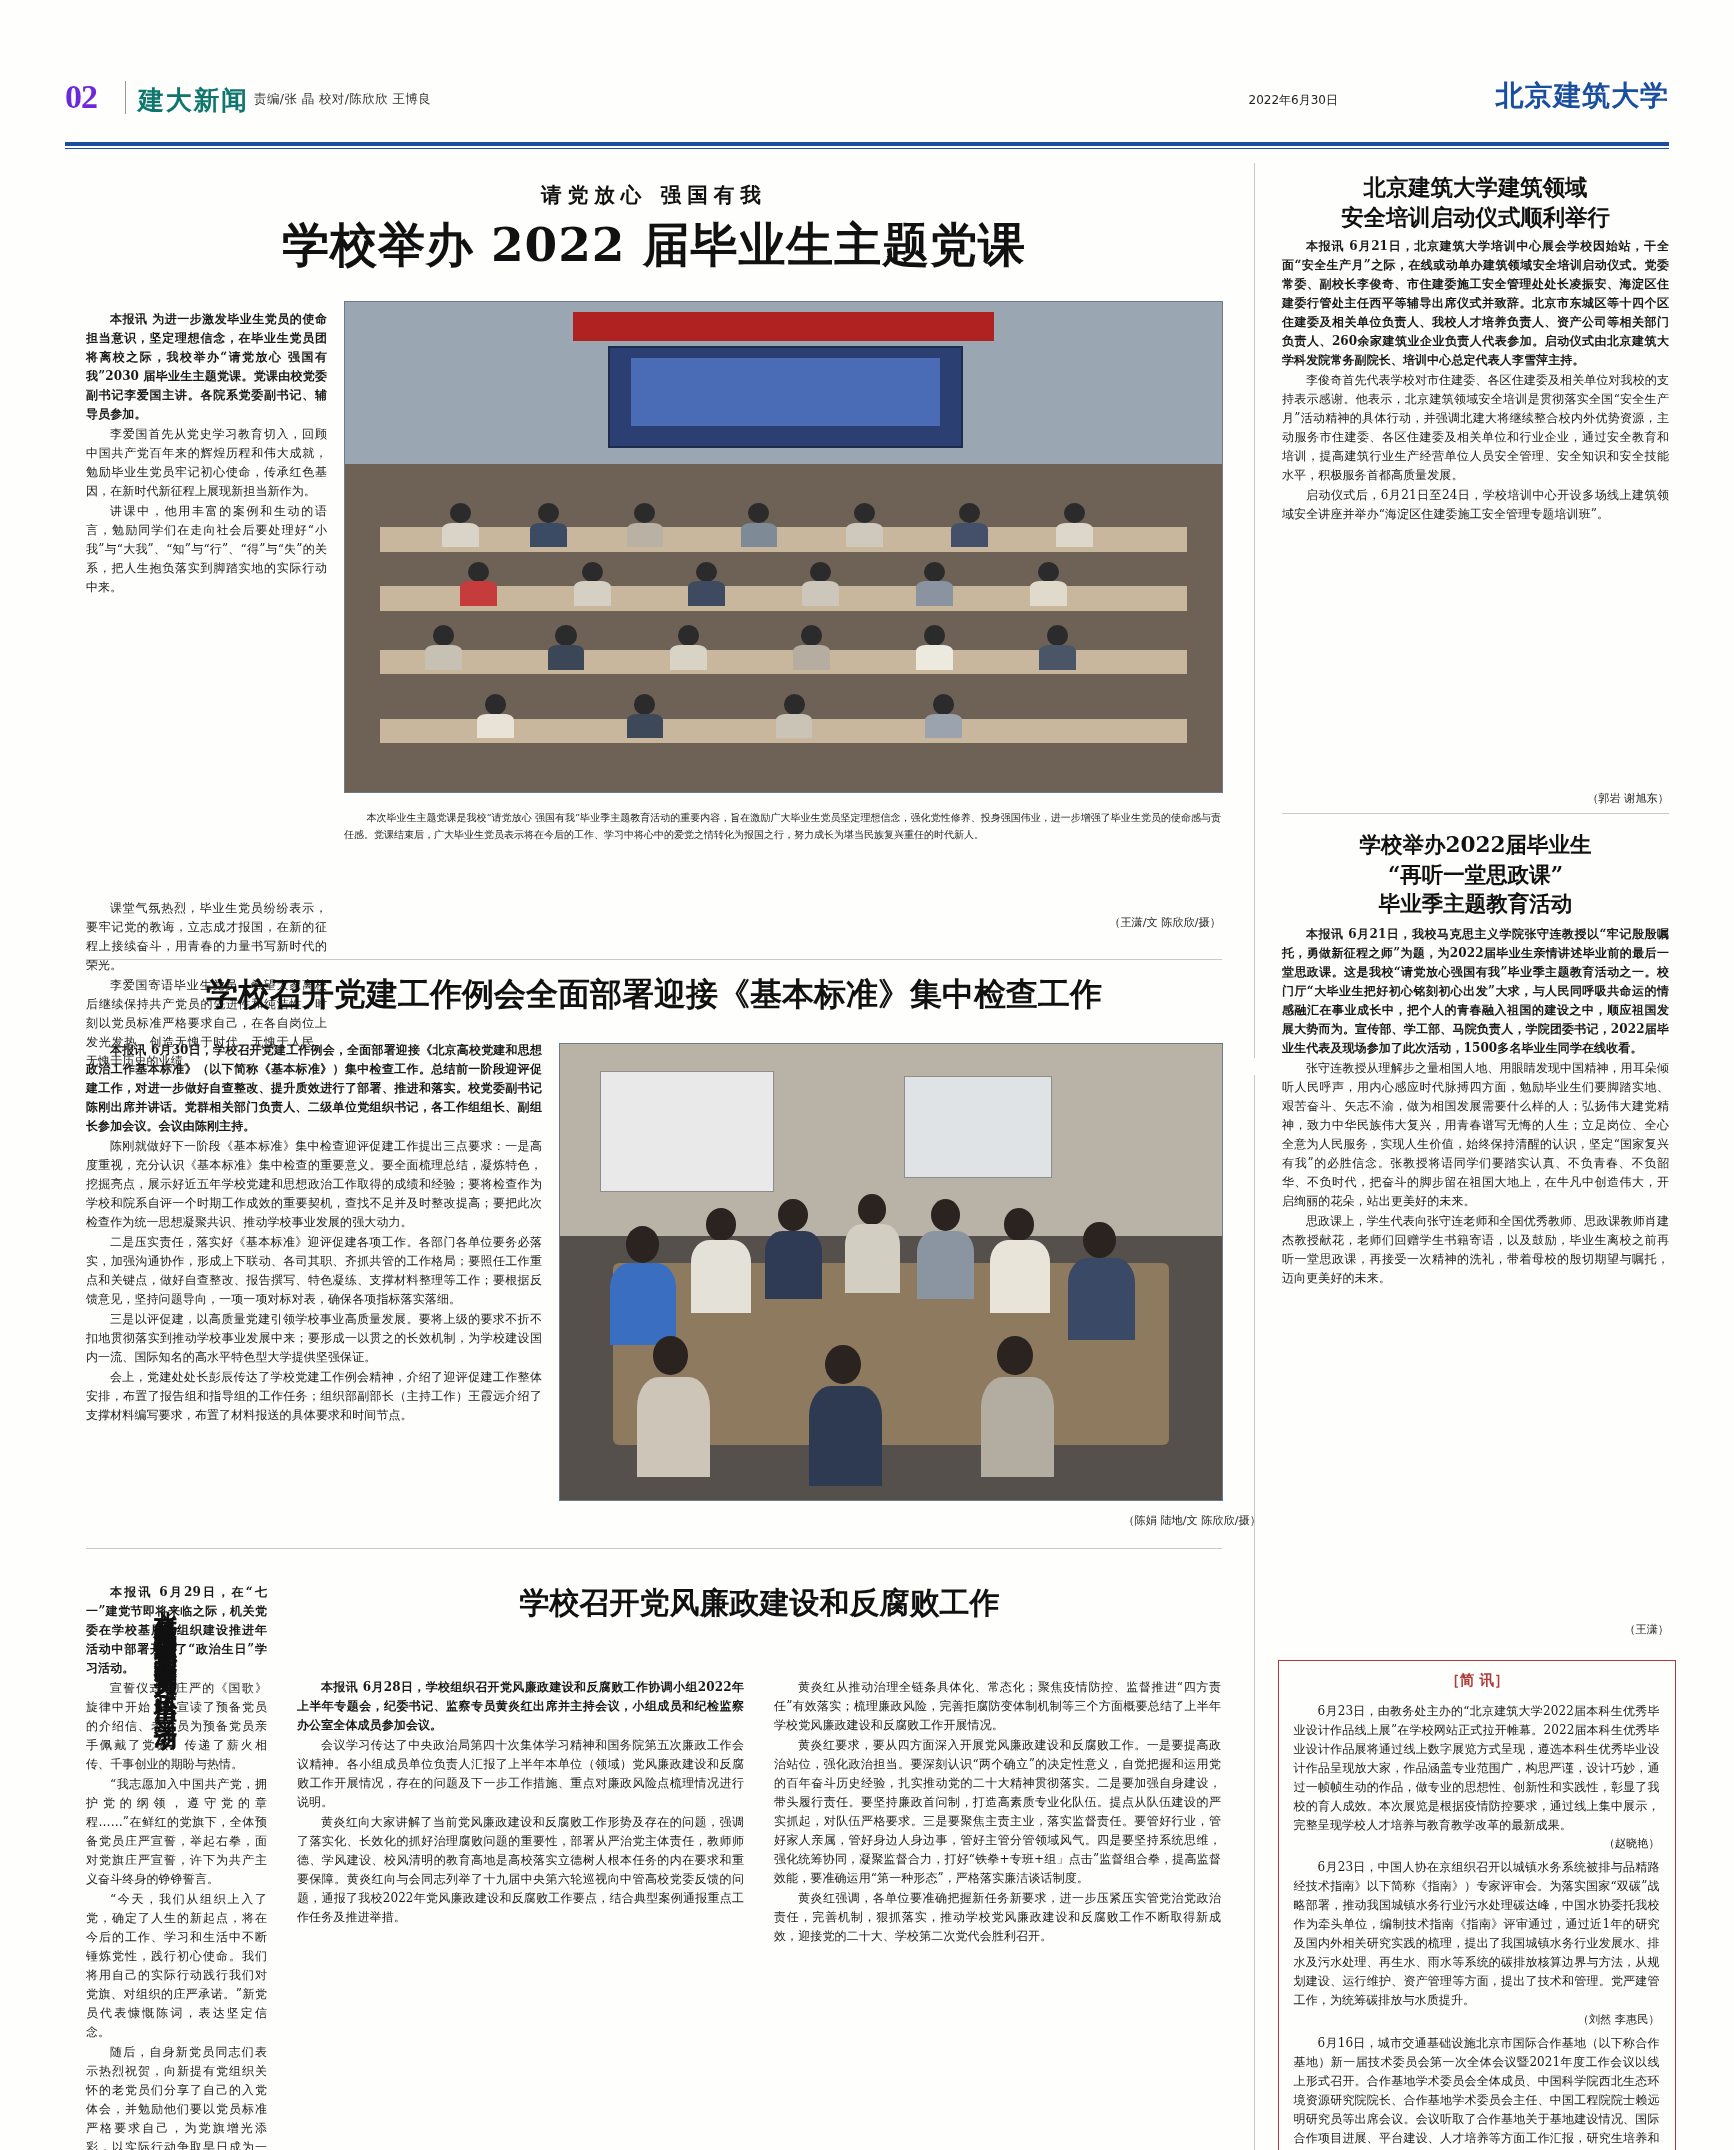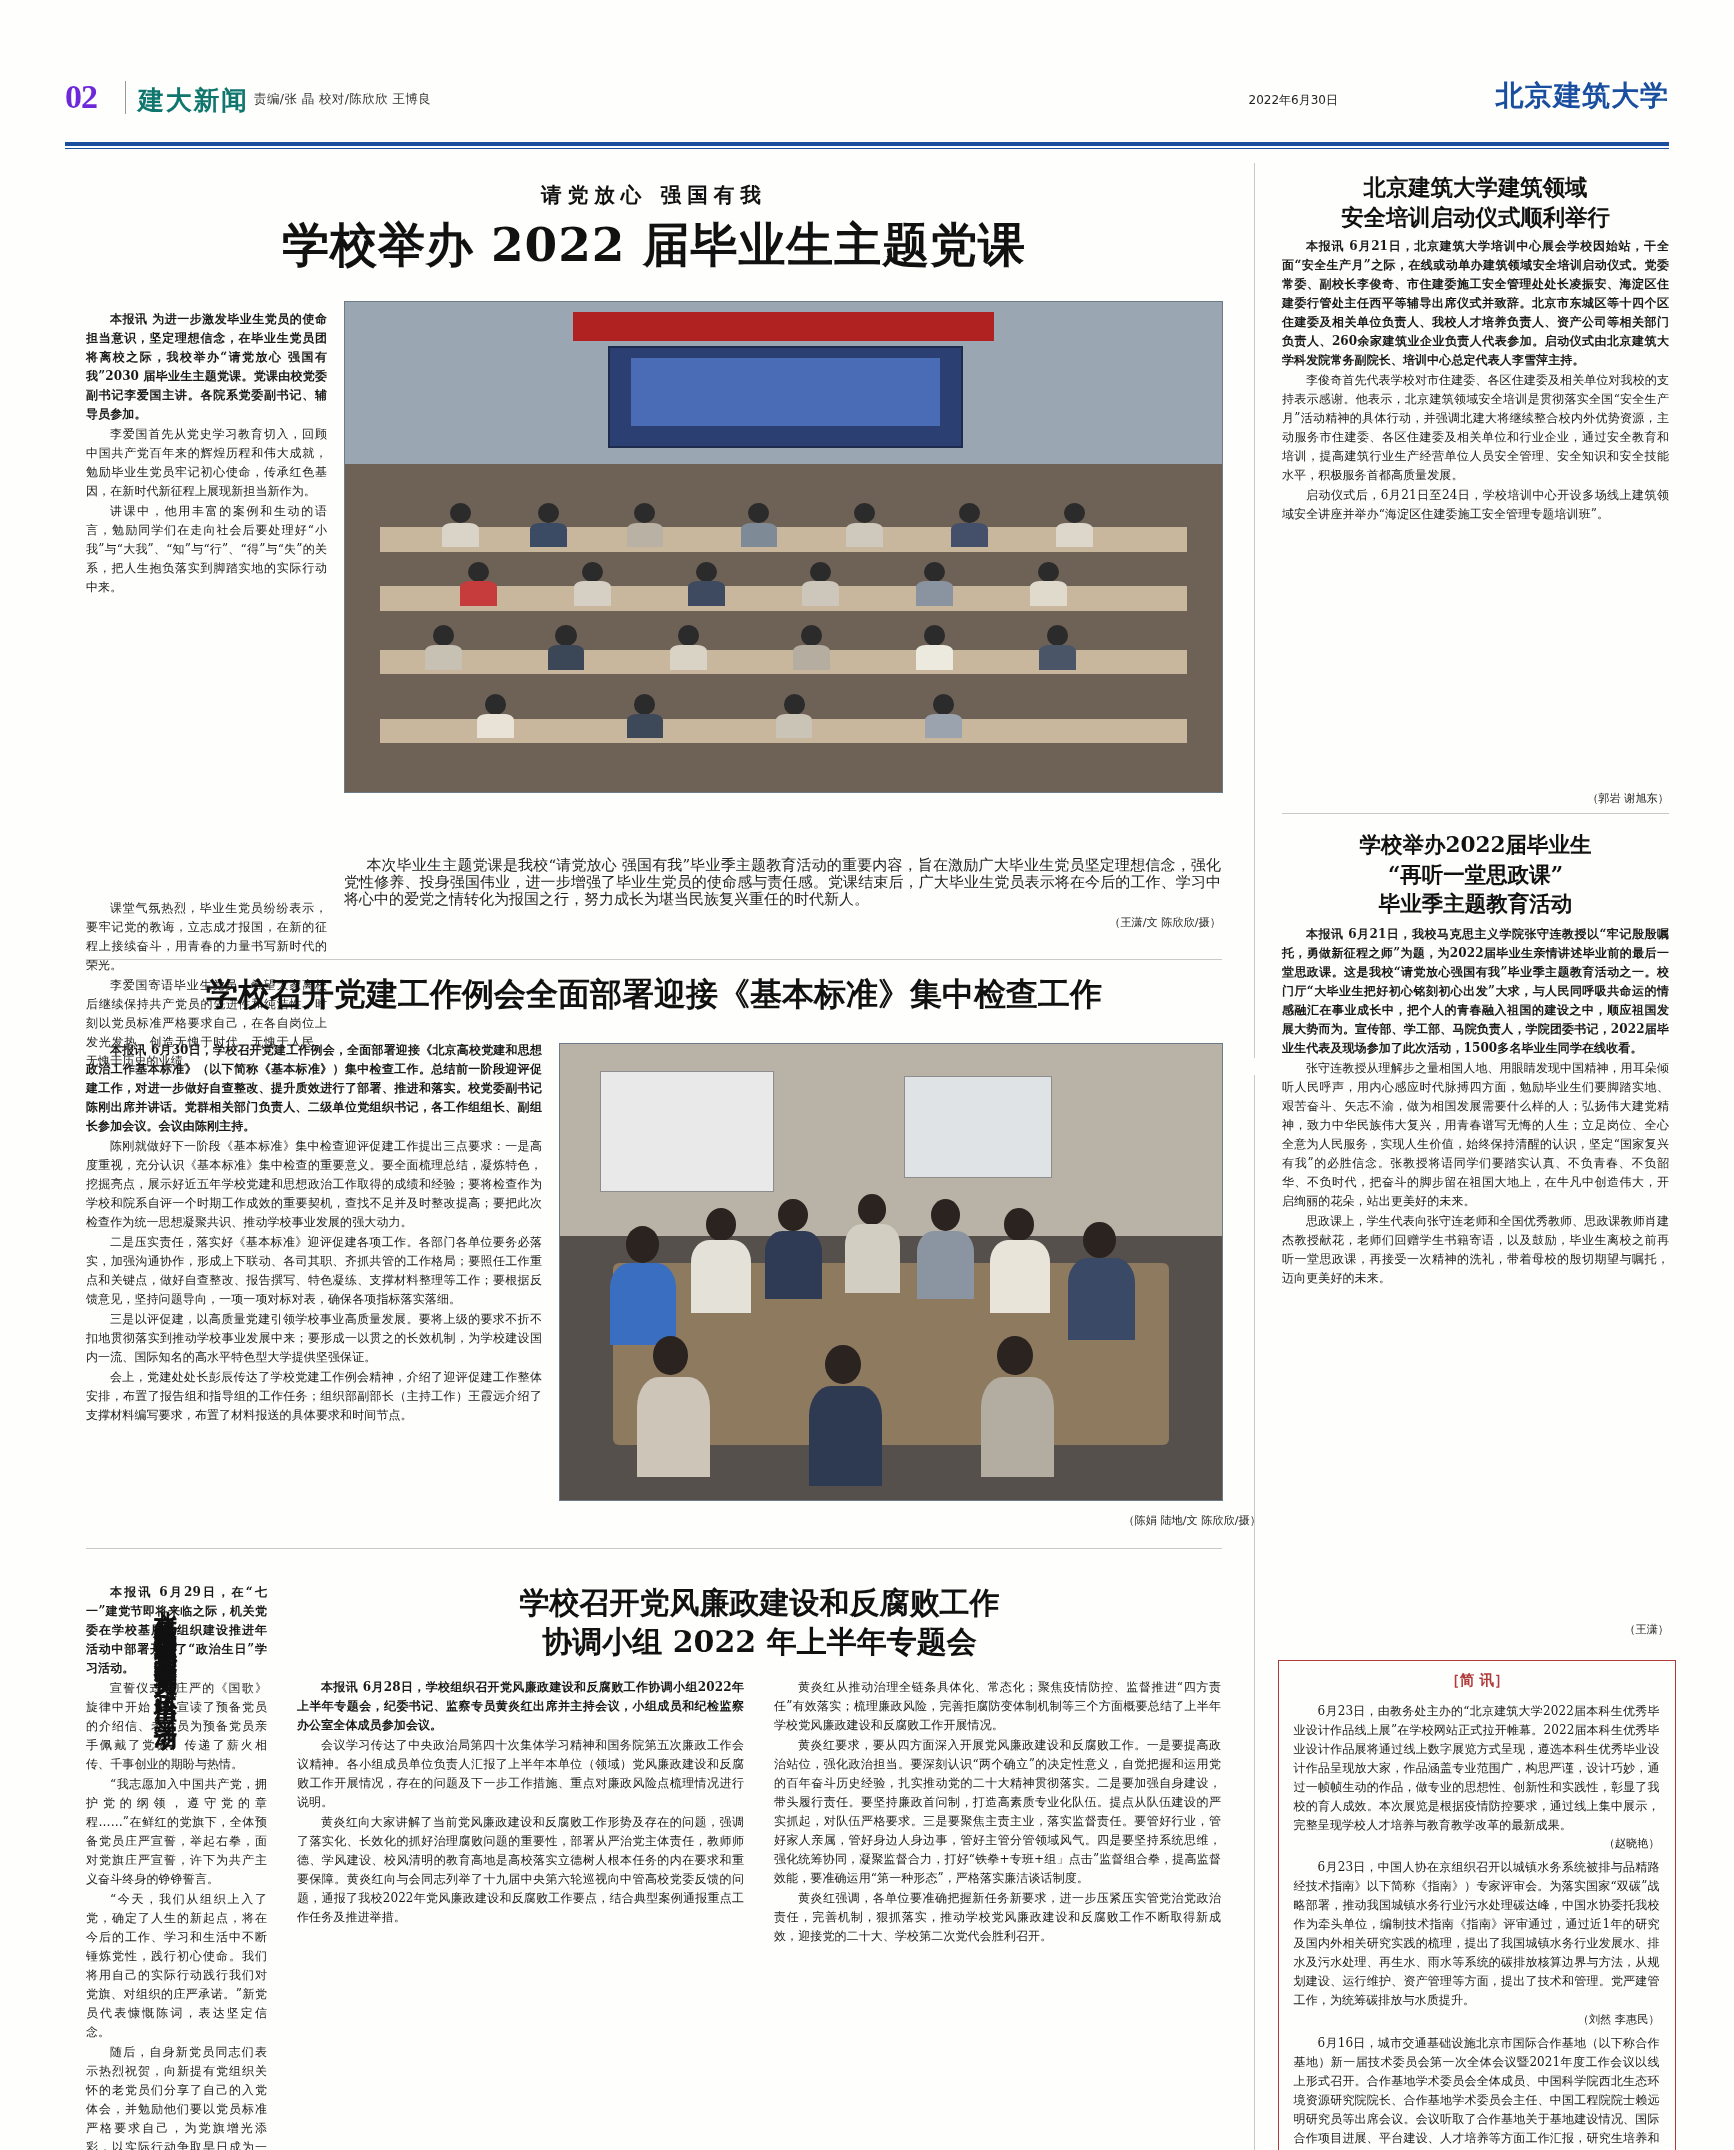--- a/index.html
+++ b/index.html
@@ -91,8 +91,8 @@
     border:0.4px solid #6d7a88;
   }
   .caption {
-    font-family:"DejaVu Serif", serif; font-size:15px; line-height:17px; color:#222;
-    text-align:justify; text-indent:22.4px;margin-top:48px;
+    font-family:"DejaVu Serif", serif; font-size:10px; line-height:17px; color:#222;
+    text-align:justify; text-indent:22.4px;
   }
 
   

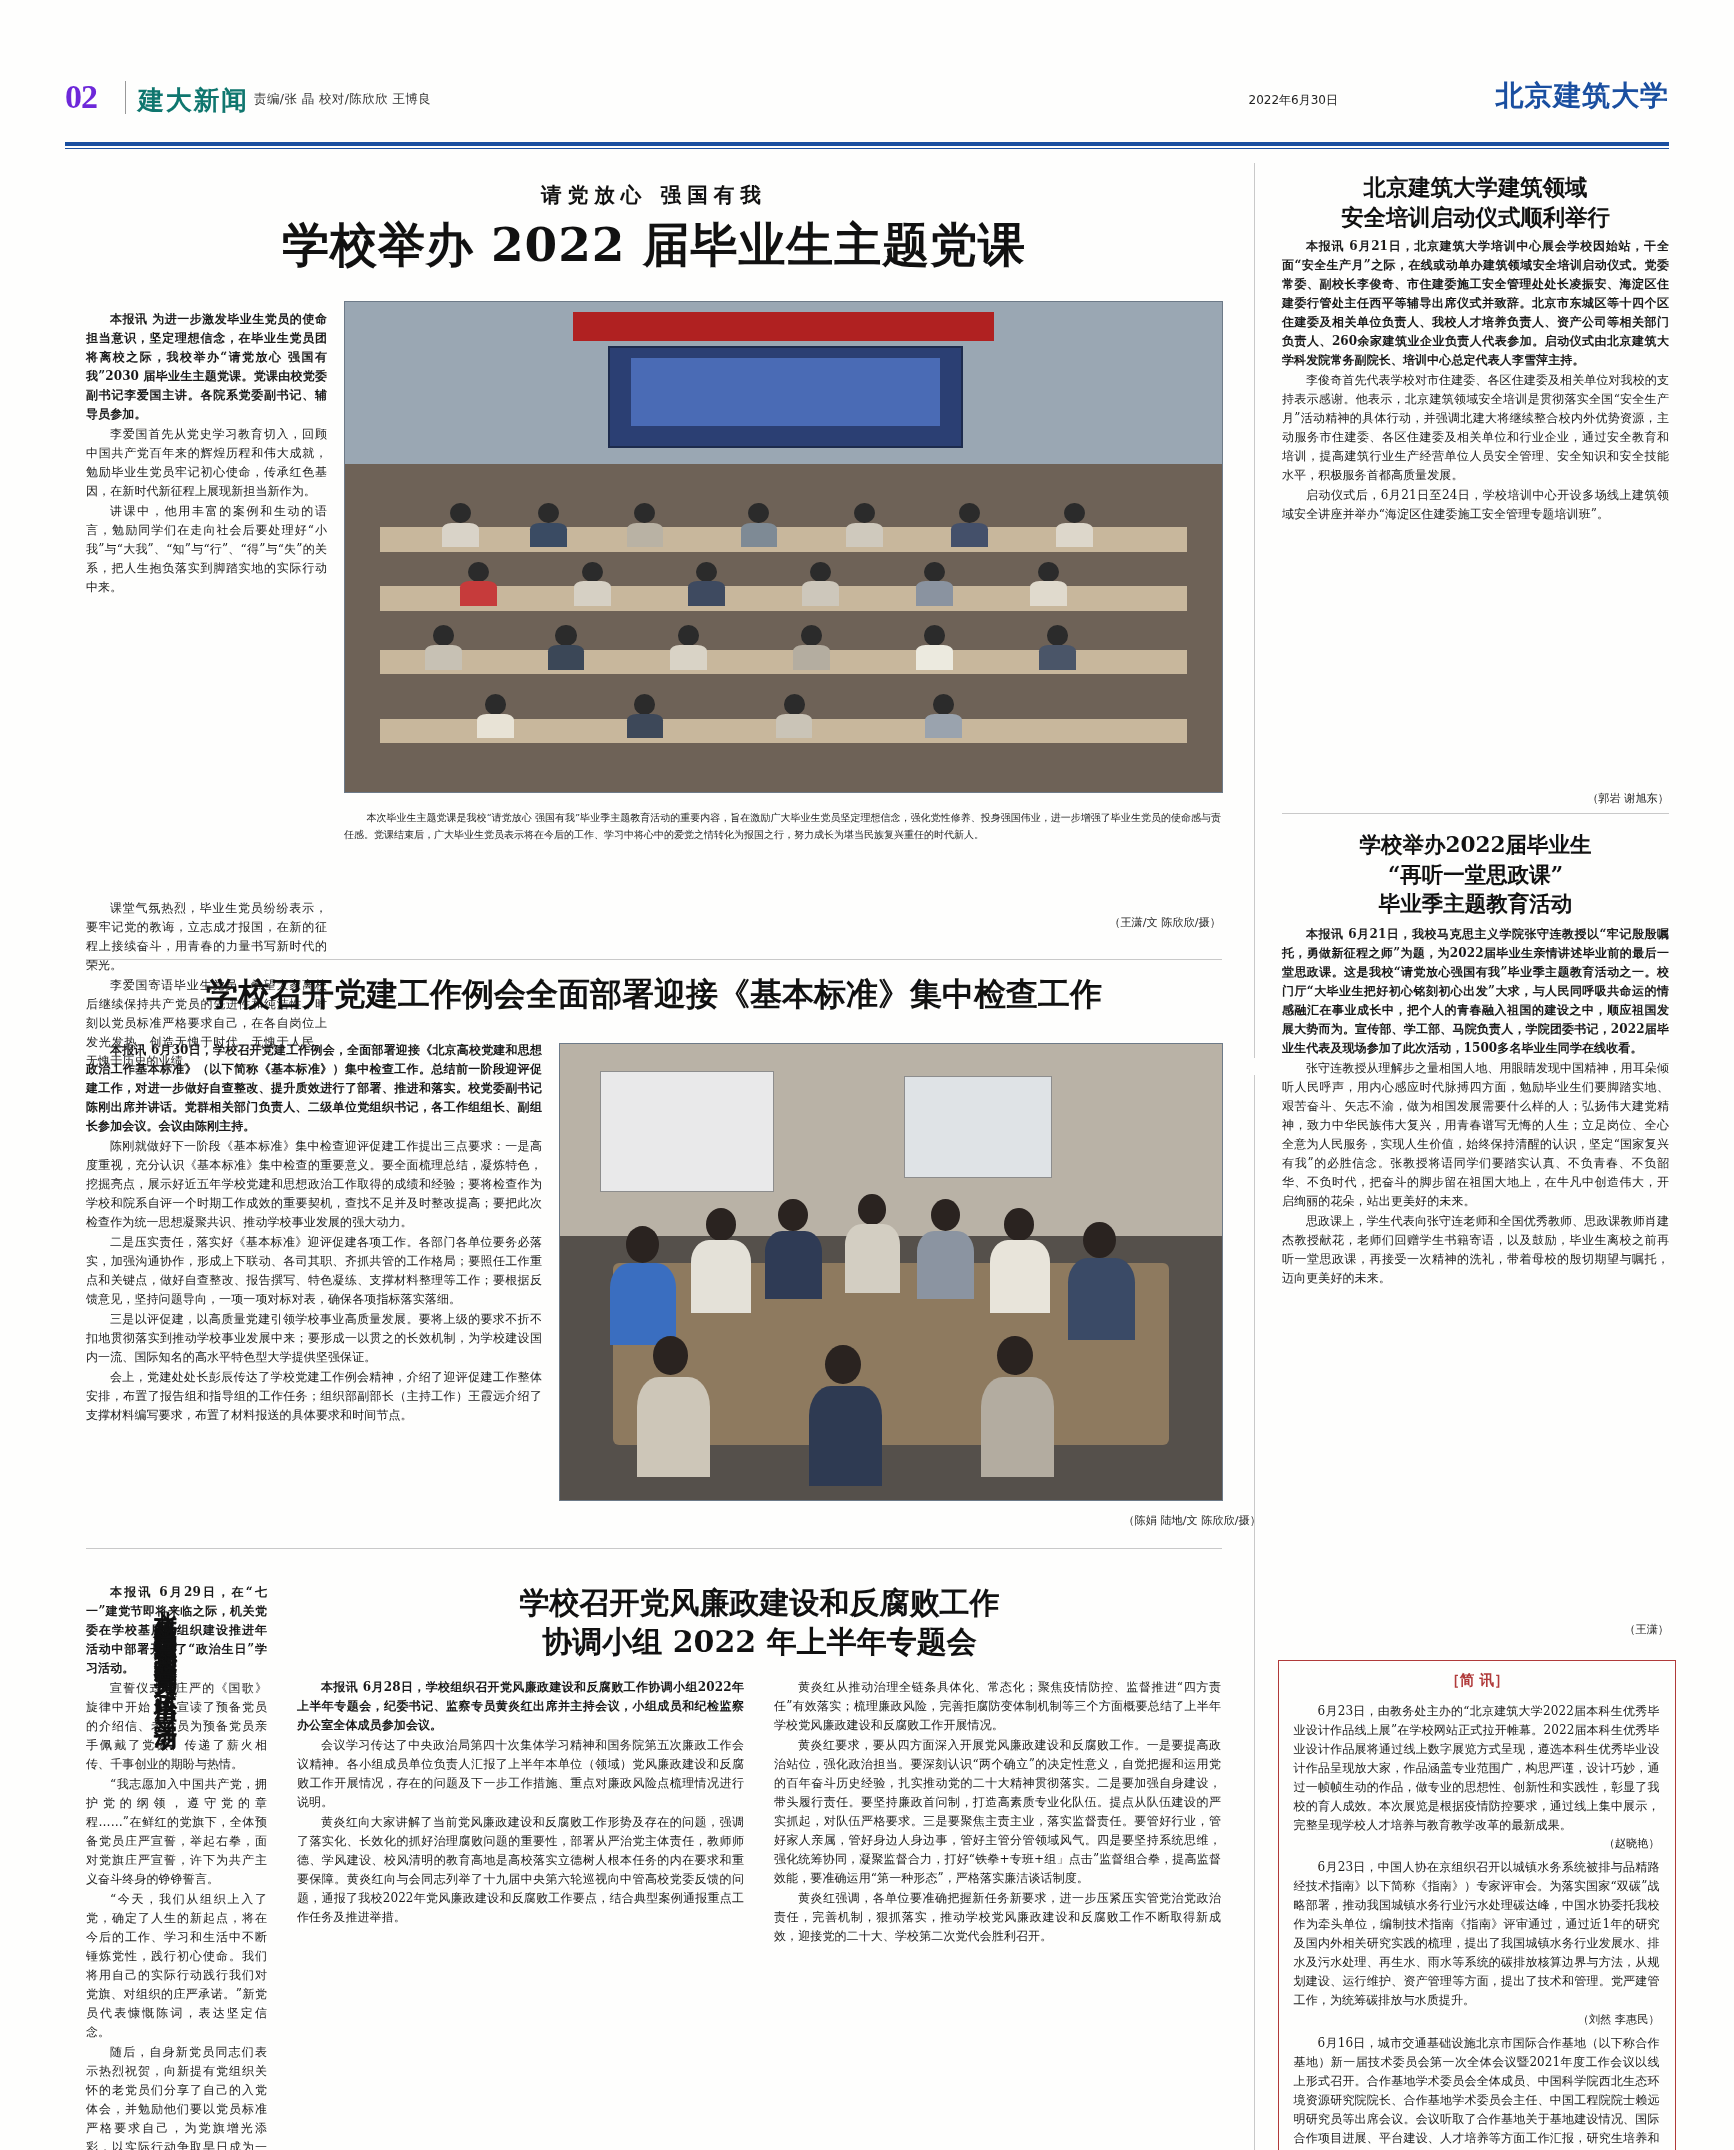--- a/index.html
+++ b/index.html
@@ -292,7 +292,6 @@
 
   <div class="hl-title" style="position:absolute; left:297px; top:1583px; width:925px; font-size:30px; line-height:1.3;">
     <div>学校召开党风廉政建设和反腐败工作</div>
-    <div>协调小组 2022 年上半年专题会</div>
   </div>
 
   <div class="body-text" style="position:absolute; left:297px; top:1678px; width:447px; height:538px;">

